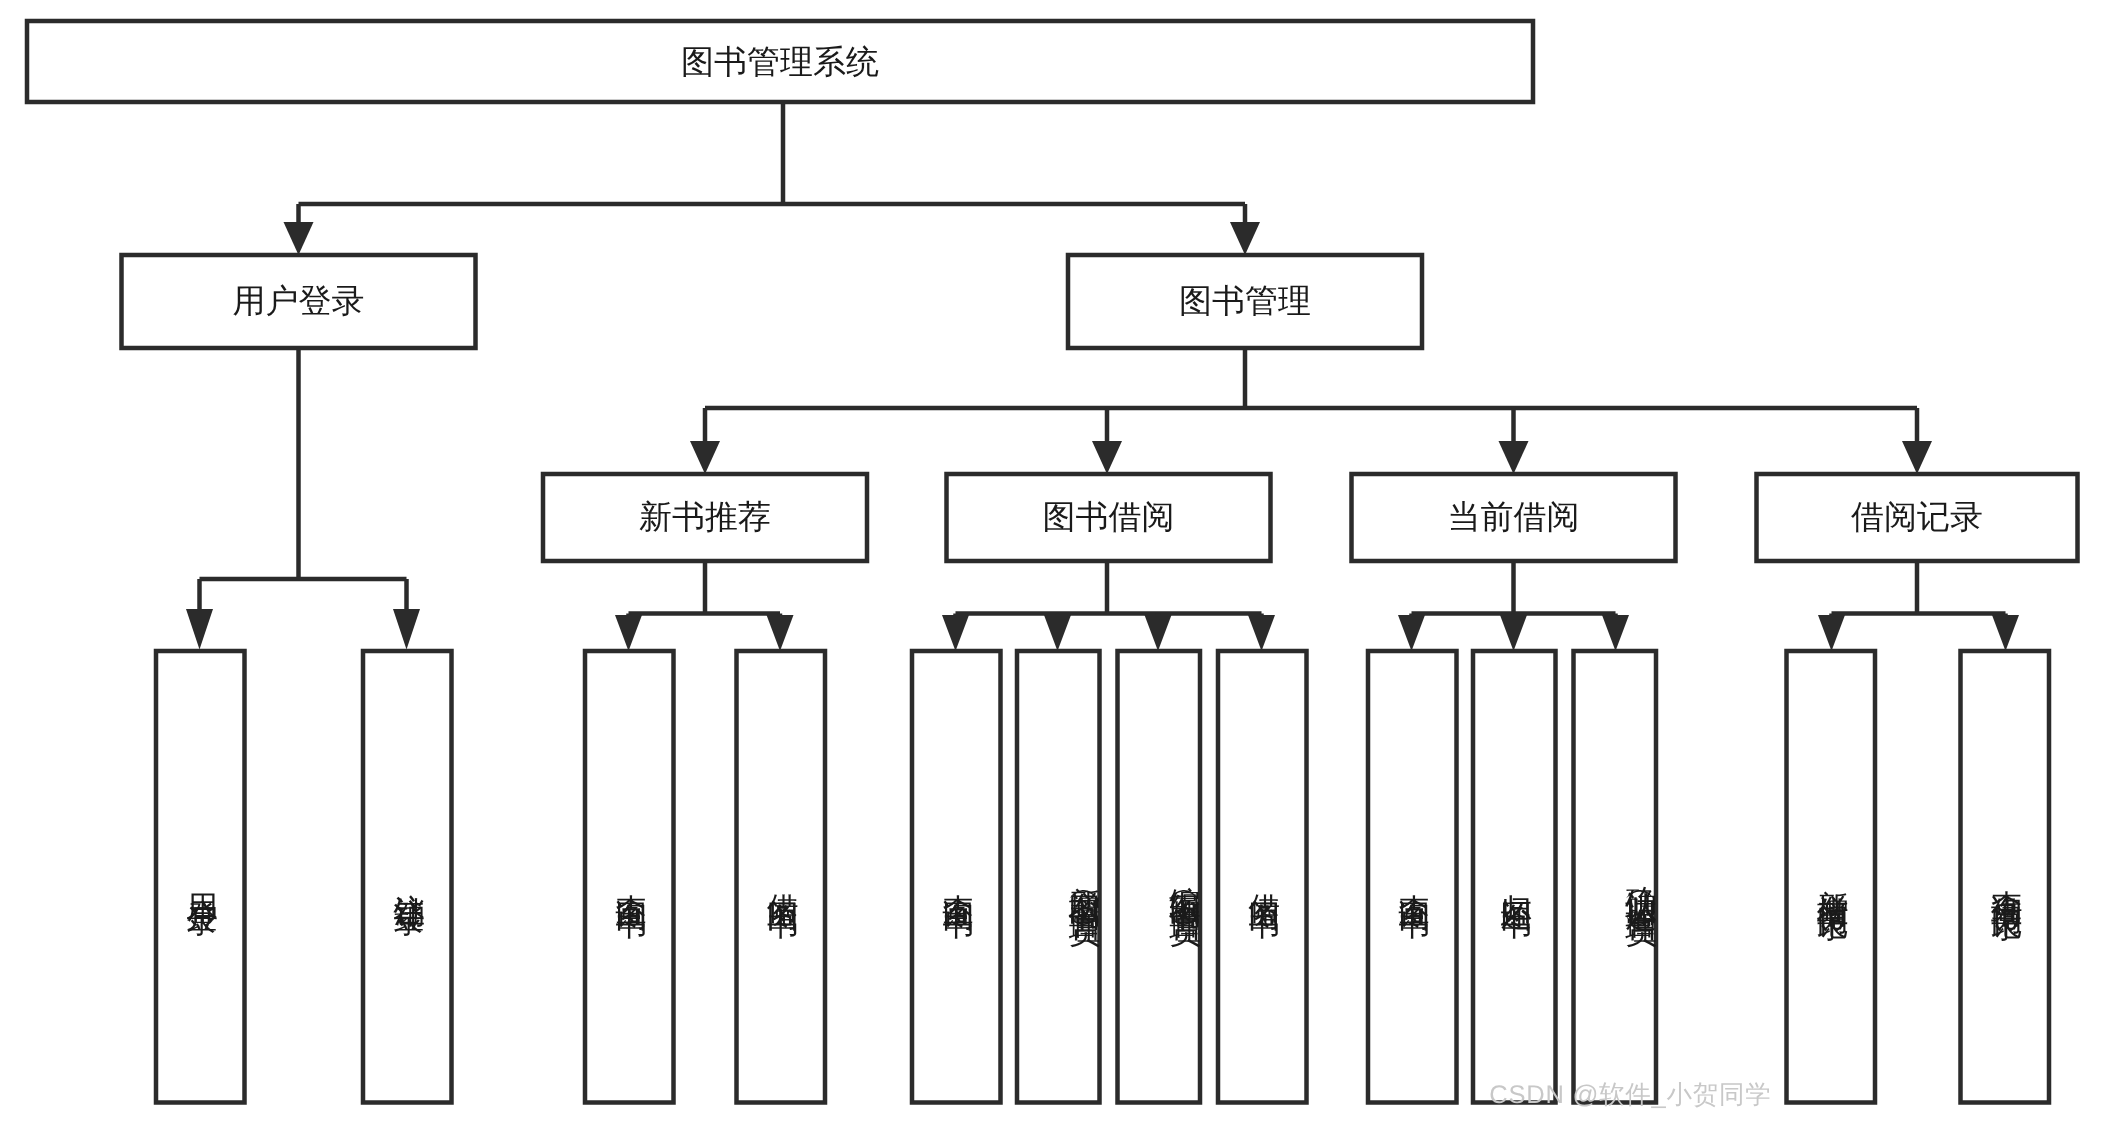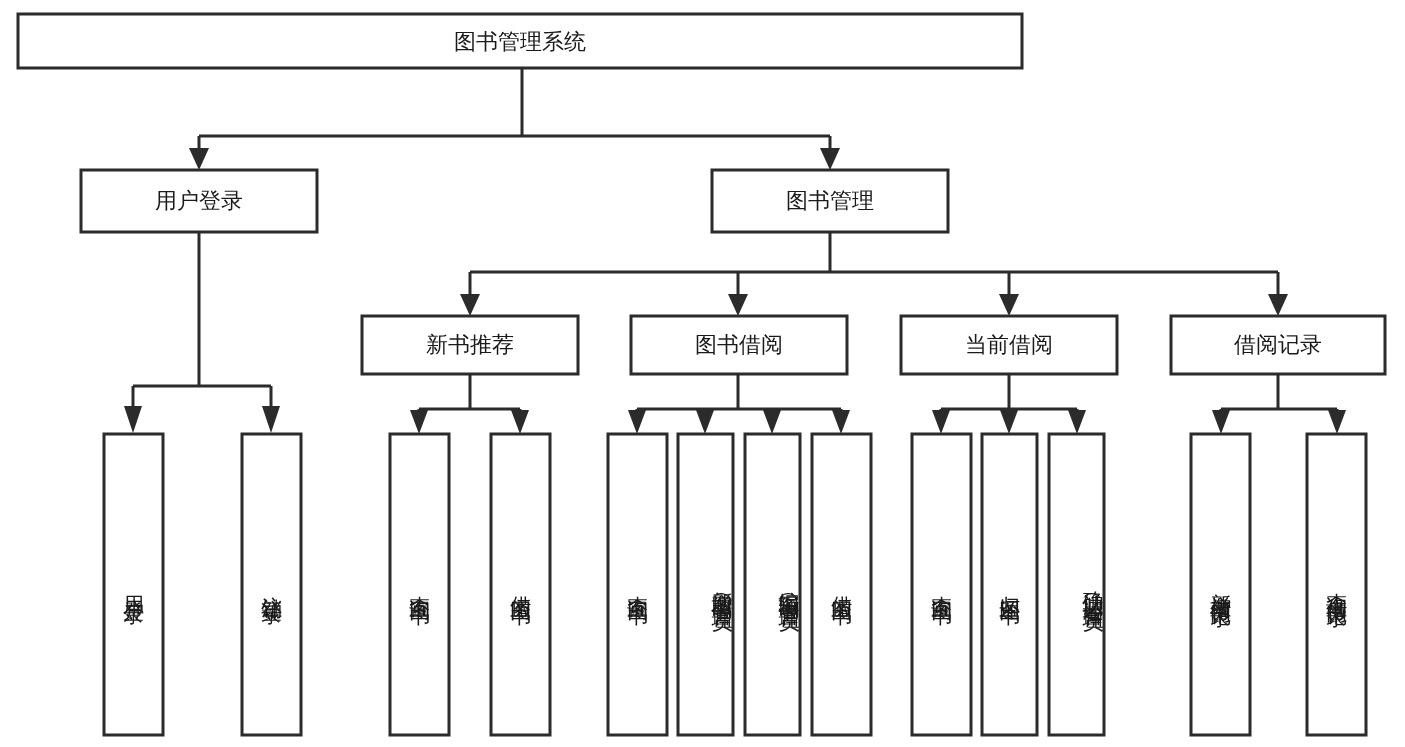--- a/index.html
+++ b/index.html
@@ -227,6 +227,7 @@
   <div class="node-label-v" style="left:1191px; top:434px; width:59px; height:301px;">新增借阅记录</div>
   <div class="node-label-v" style="left:1307px; top:434px; width:59px; height:301px;">查询借阅记录</div>
 
+  <div class="watermark">CSDN @软件_小贺同学</div>
 
 </div>
 

